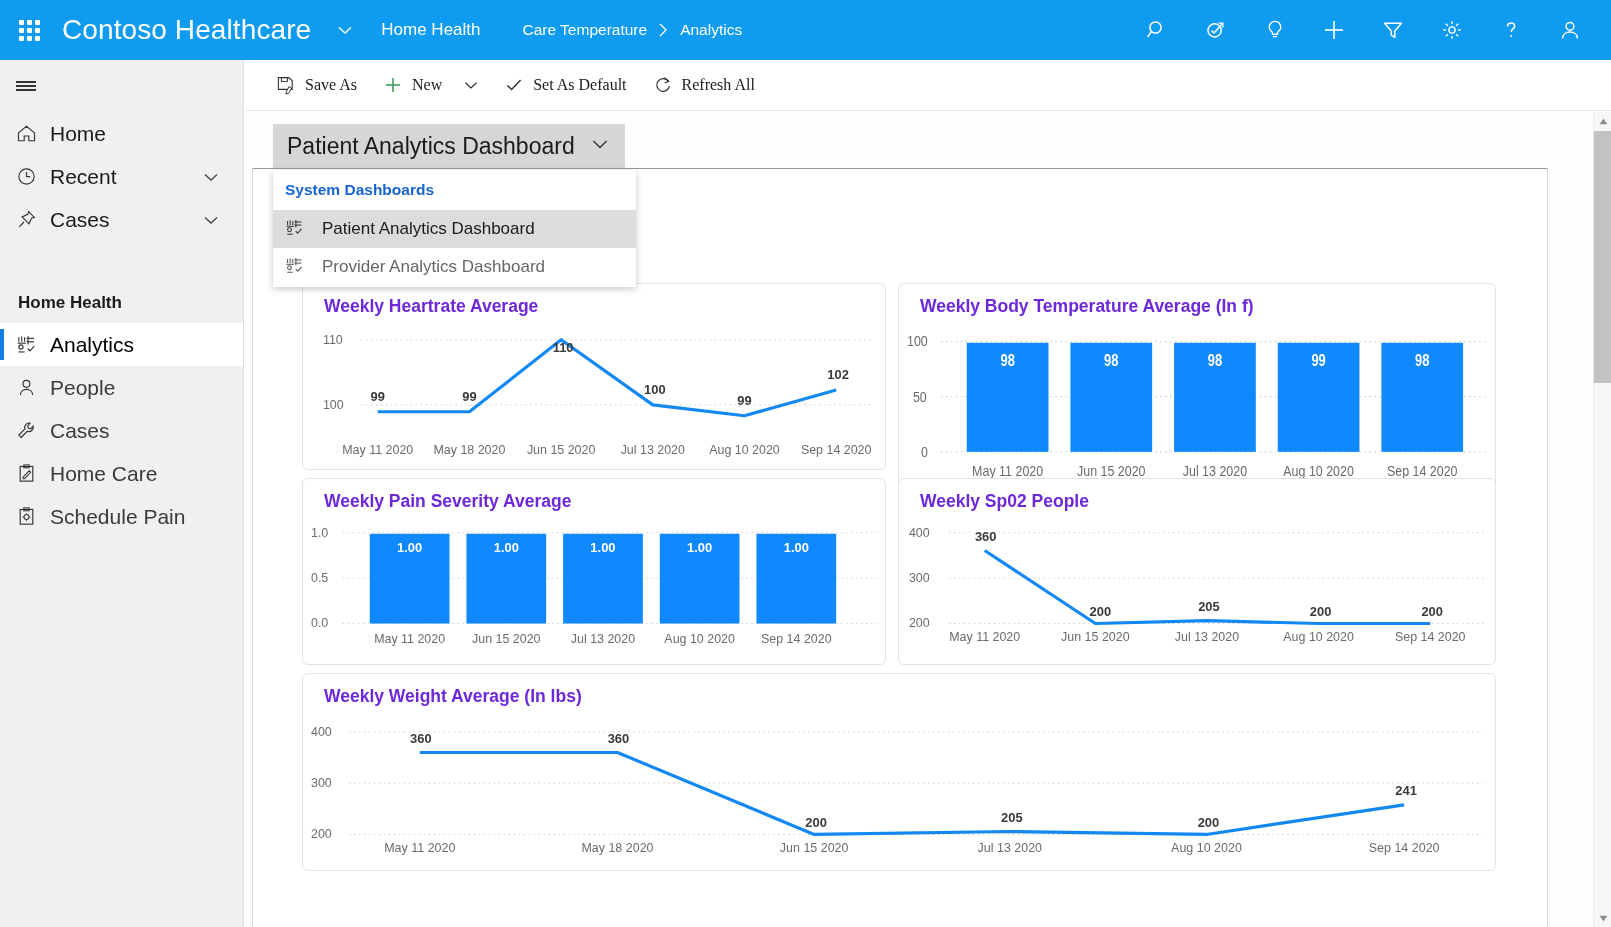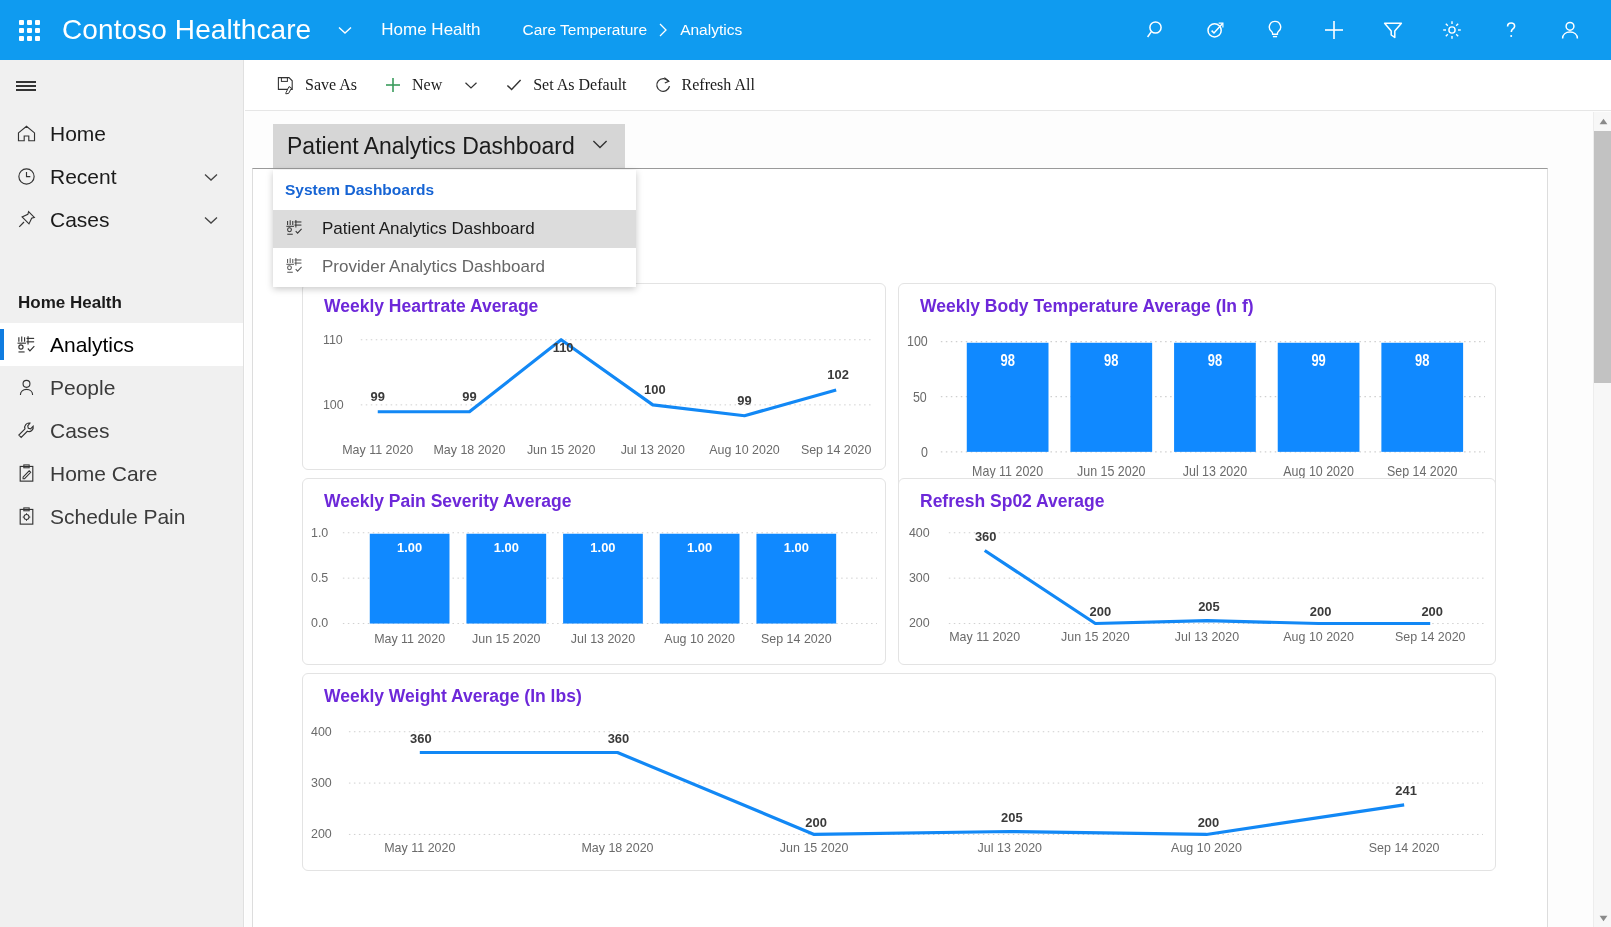--- a/index.html
+++ b/index.html
@@ -502,7 +502,7 @@
         </div>
 
         <div class="card" style="left:645px; top:309px; width:598px; height:187px;">
-          <div class="card-title">Refresh Sp02 Average</div>
+          <div class="card-title">Weekly Sp02 People</div>
           <div class="plot">
             <svg viewBox="0 0 598 151" preserveAspectRatio="none">
               <line class="gridline" x1="50" y1="18" x2="588" y2="18"></line>

